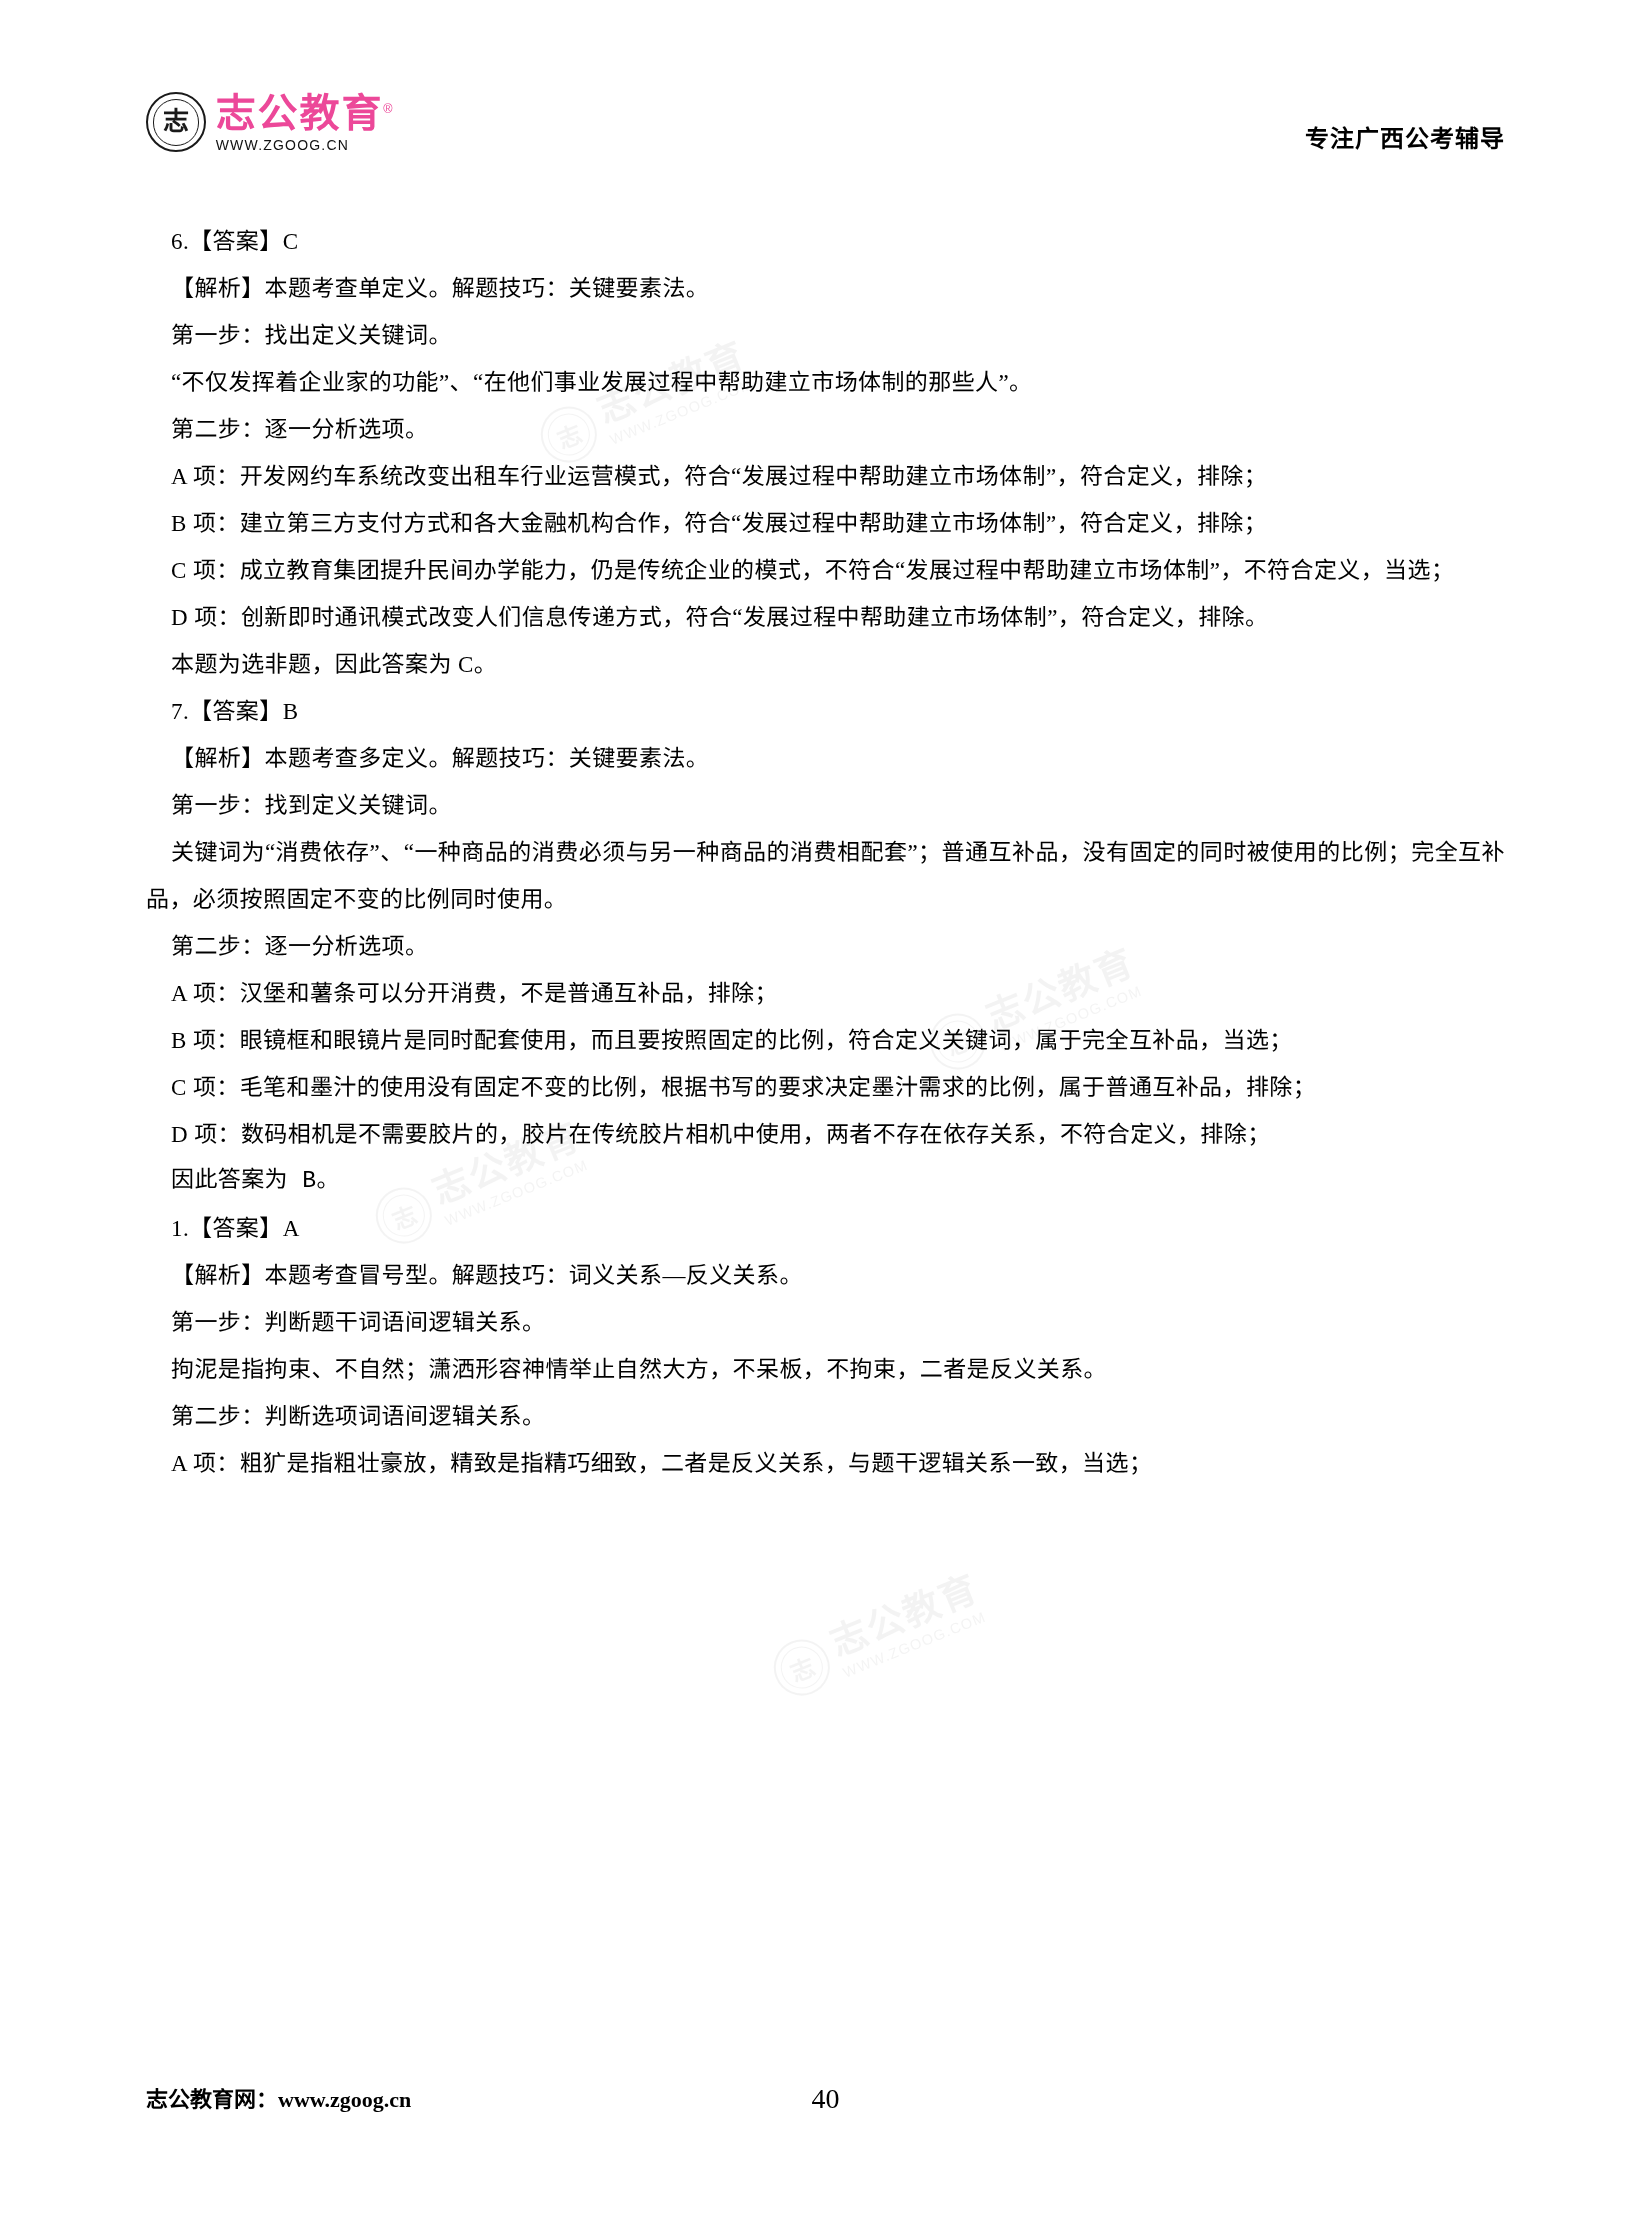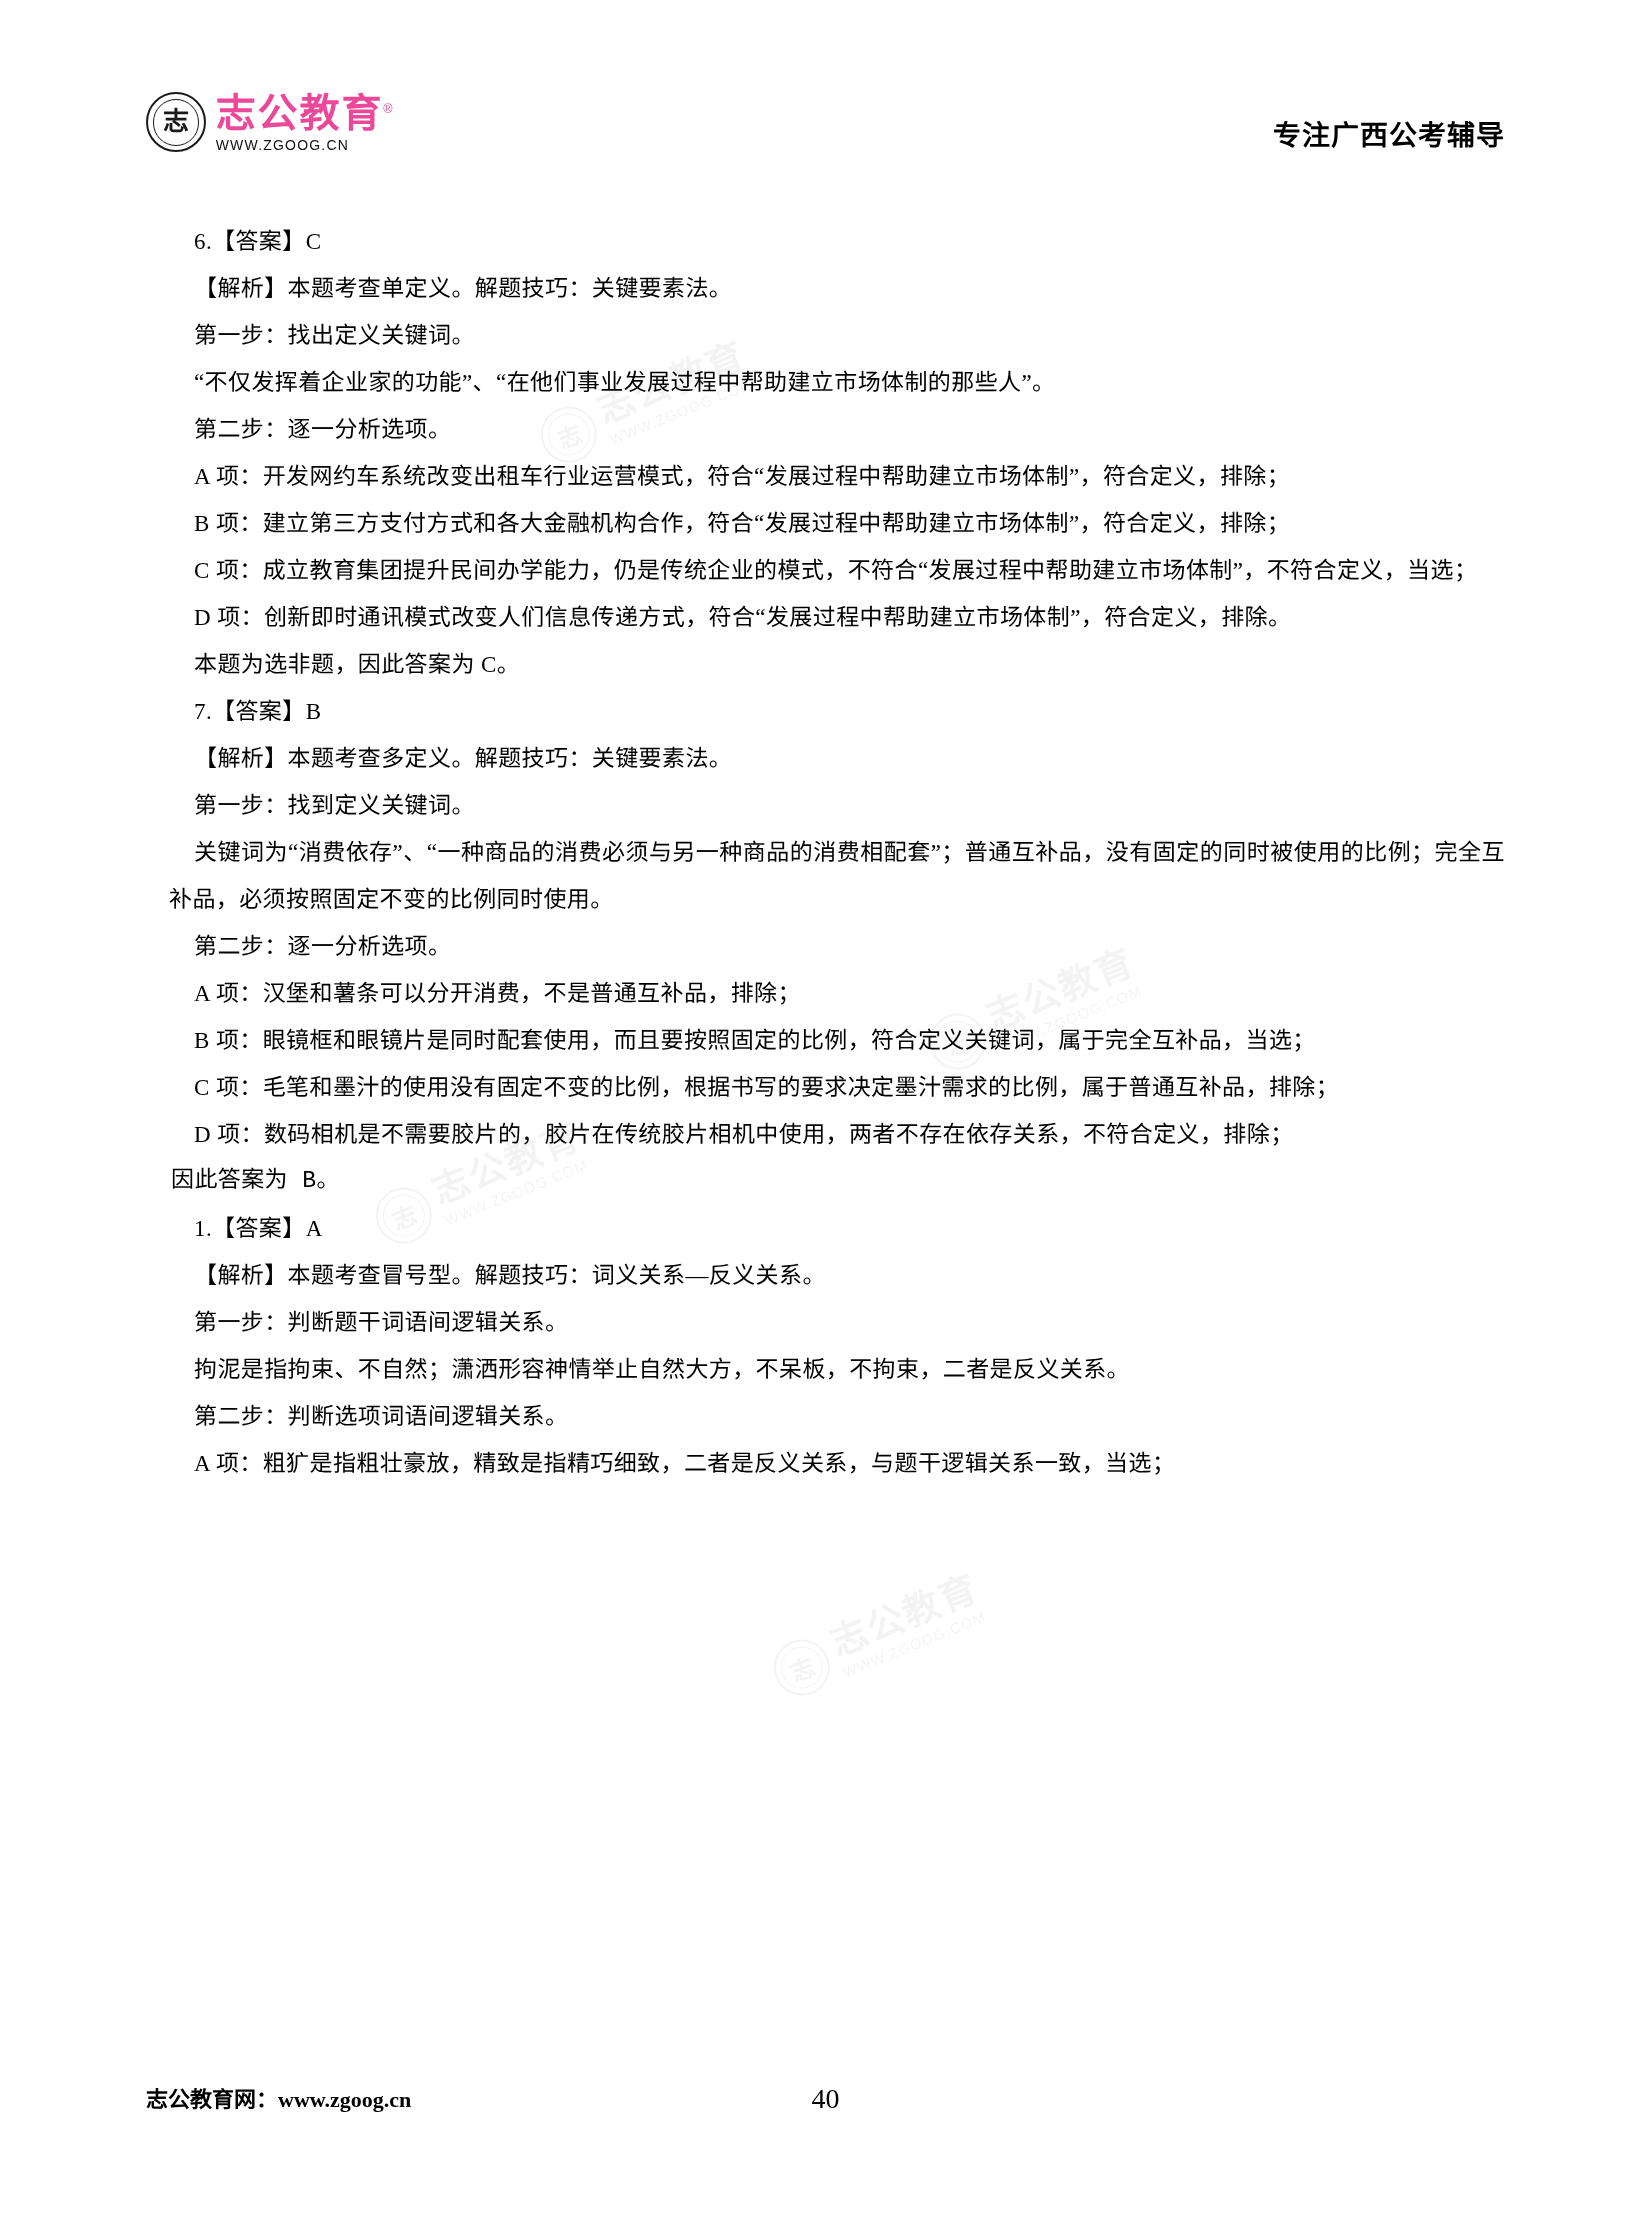--- a/index.html
+++ b/index.html
@@ -97,9 +97,9 @@
   .header-right {
     position: absolute;
     right: 0;
-    top: 21px;
-    font-family: "Liberation Sans", sans-serif;
-    font-size: 28px;
+    top: 27px;
+    font-family: "Liberation Sans", sans-serif;
+    font-size: 24px;
     font-weight: bold;
     color: #000000;
     letter-spacing: 1px;

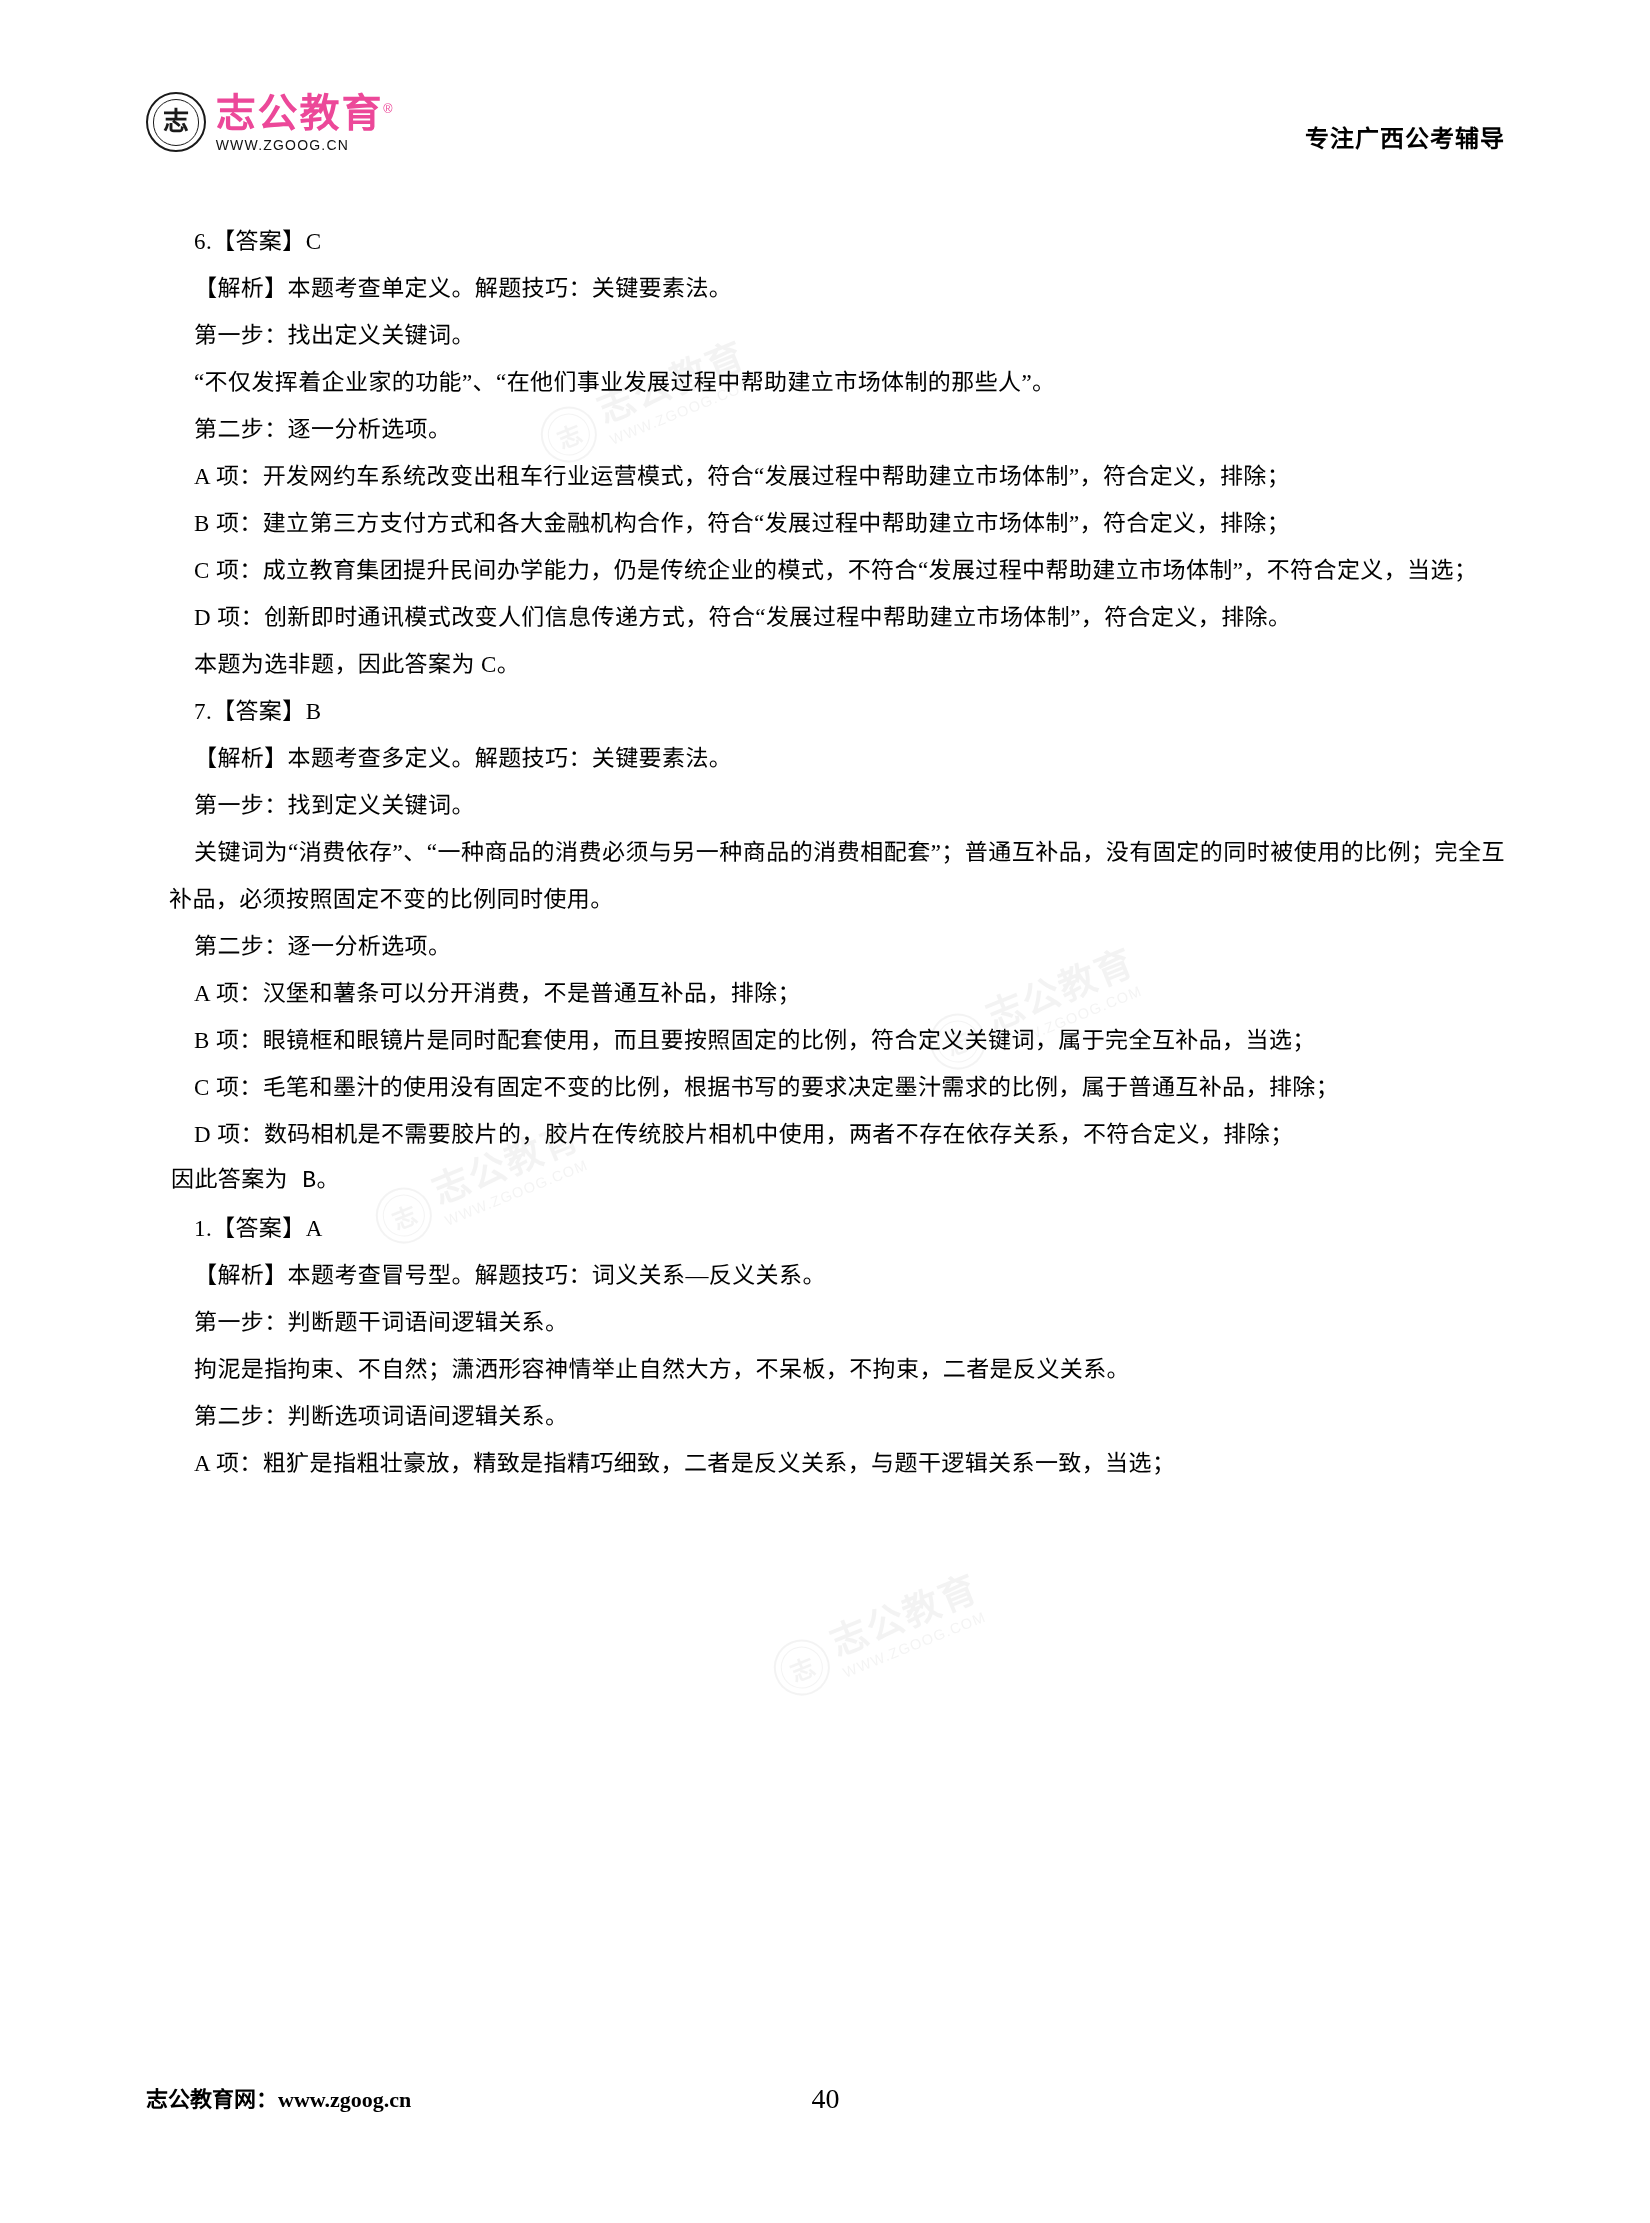--- a/index.html
+++ b/index.html
@@ -124,7 +124,6 @@
   }
   .para.indent {
     text-indent: 25px;
-    margin-left: 23px;
   }
   .para.indent2 {
     text-indent: 0;

